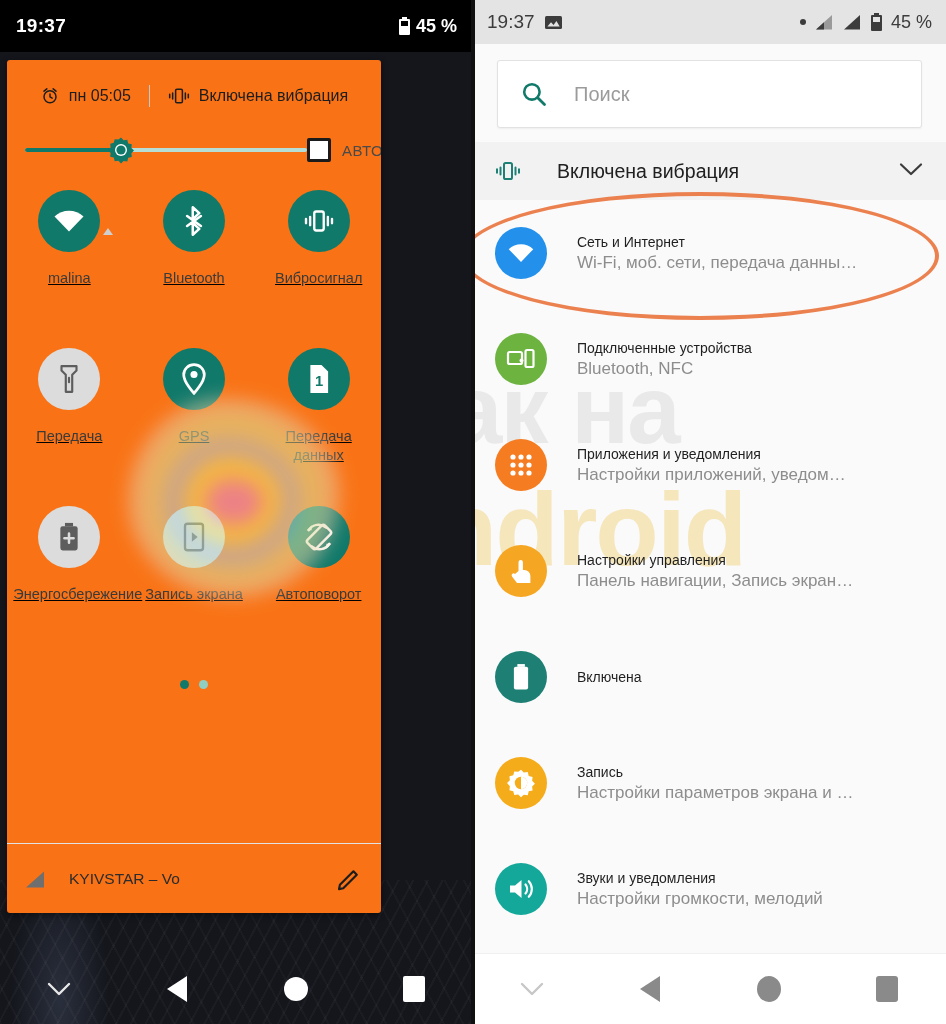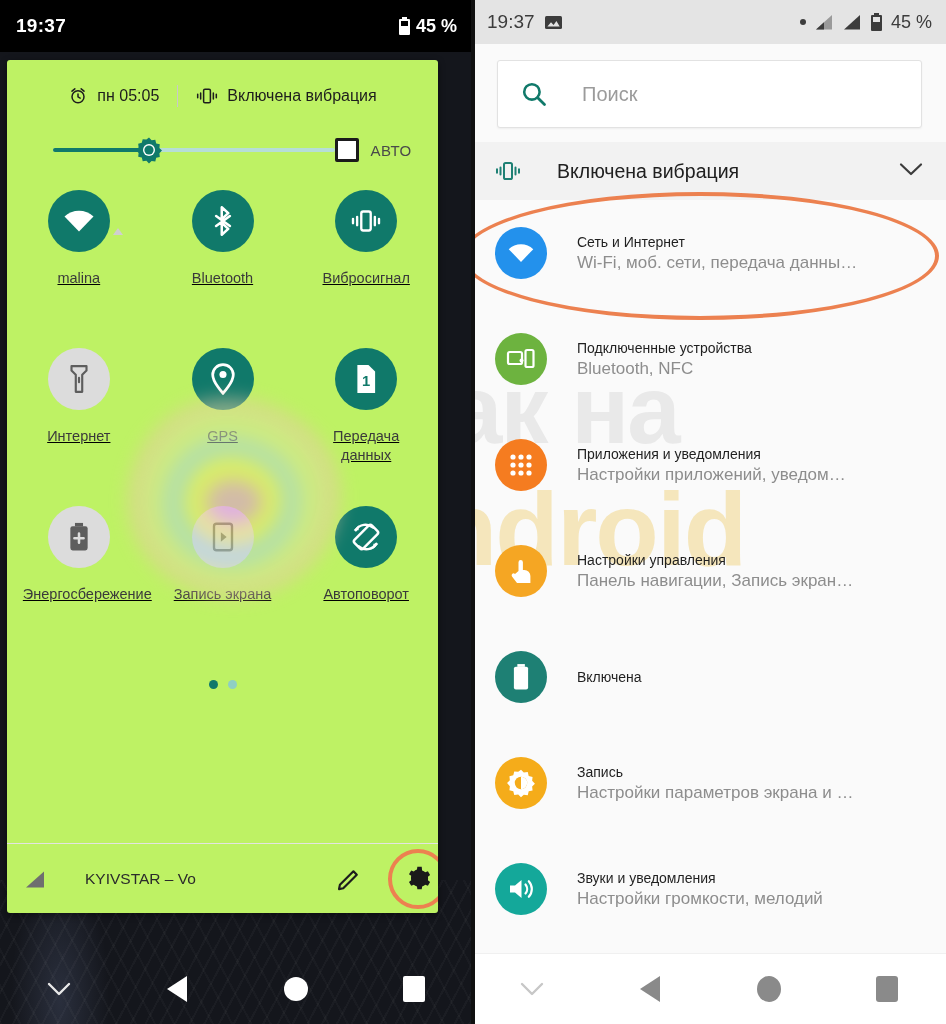--- a/index.html
+++ b/index.html
@@ -51,8 +51,8 @@
   .batt-glyph .fill{position:absolute;left:2px;bottom:2px;width:7px;height:7px;background:currentColor;}
 
   .shade{
-    position:absolute;left:7px;top:60px;width:431px;height:853px;
-    background:#bef264;border-radius:3px;
+    position:absolute;left:7px;top:60px;width:374px;height:853px;
+    background:#f97316;border-radius:3px;
     box-shadow:0 2px 7px rgba(0,0,0,.45);
     overflow:hidden;
   }

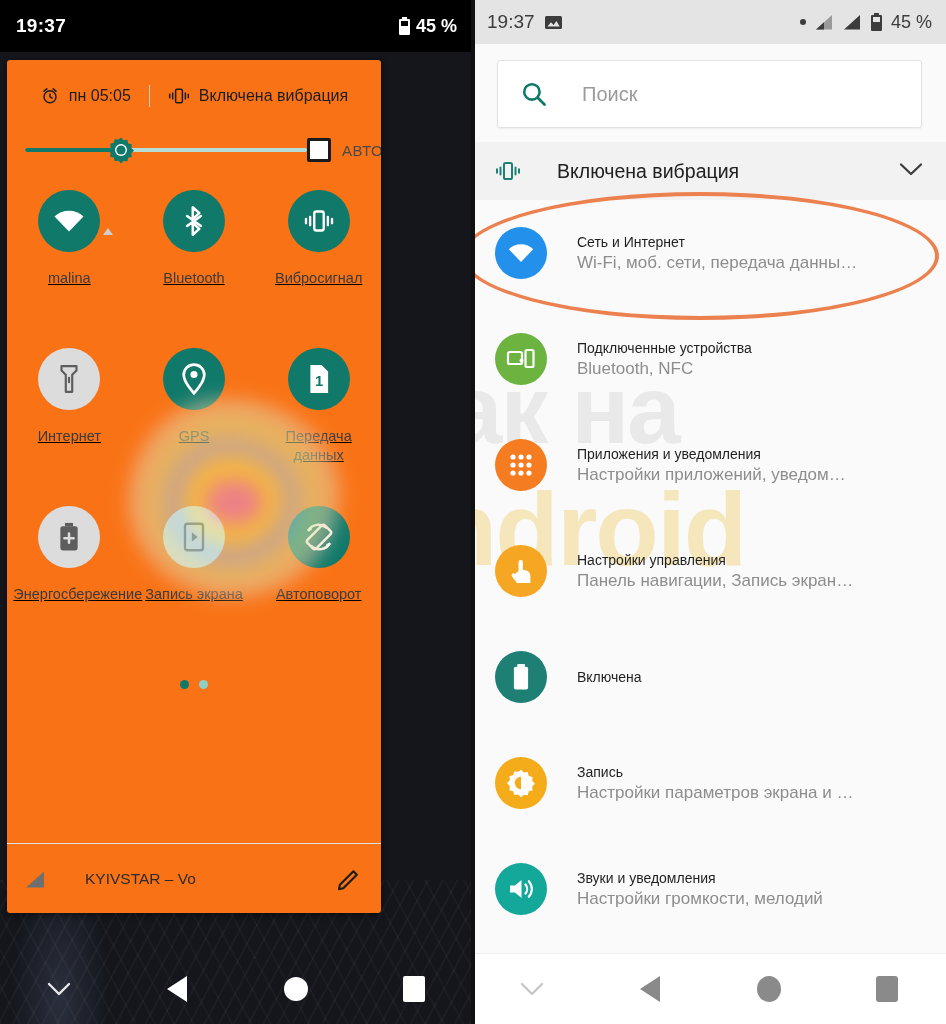--- a/index.html
+++ b/index.html
@@ -148,7 +148,7 @@
   .search-wrap{padding:16px 24px 14px 24px;}
   .search-box{
     height:68px;background:#fff;border:1px solid #e2e2e2;border-radius:3px;
-    display:flex;align-items:center;padding:0 22px;box-sizing:border-box;gap:34px;
+    display:flex;align-items:center;padding:0 22px;box-sizing:border-box;gap:26px;
     box-shadow:0 1px 2px rgba(0,0,0,.05);
   }
   .search-box .ph{font-size:20px;color:#9b9b9b;}

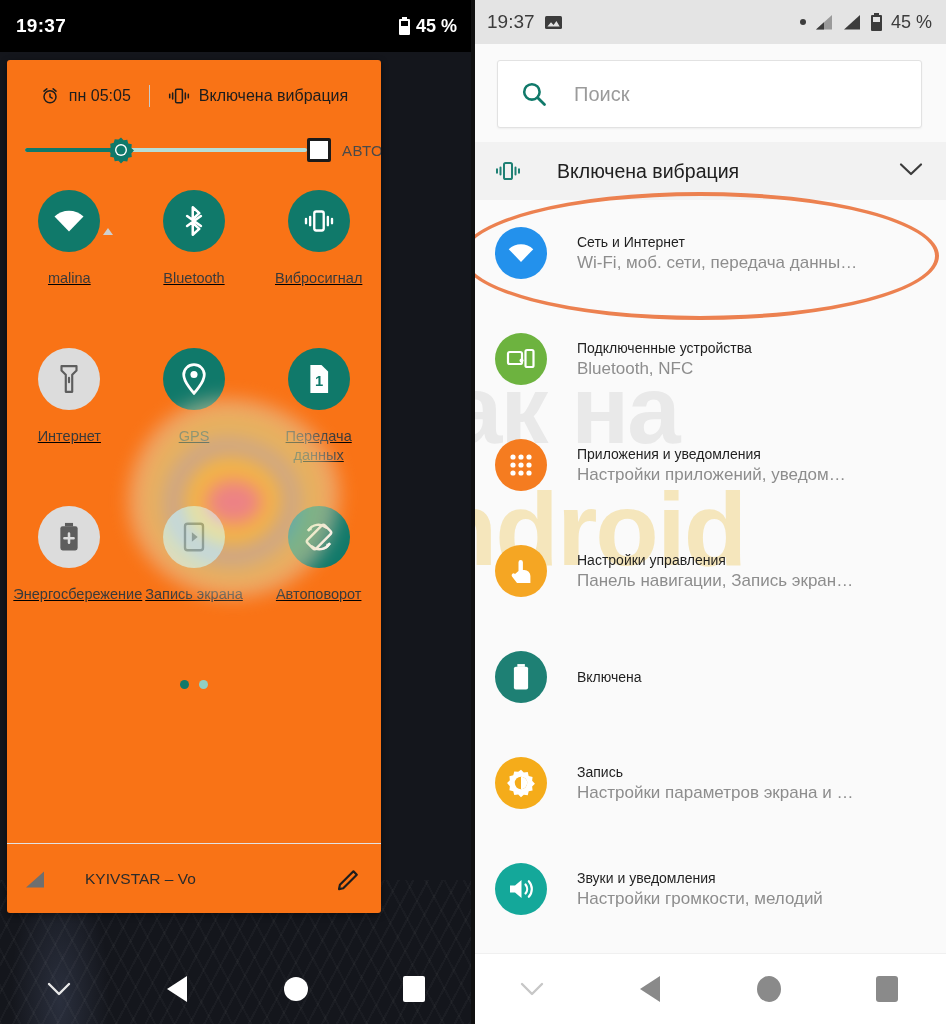--- a/index.html
+++ b/index.html
@@ -298,7 +298,7 @@
                 <path d="M10 13v4" stroke="#5d5d5d" stroke-width="2" stroke-linecap="round"></path>
               </svg>
             </div>
-            <div class="label">Интернет</div>
+            <div class="label">Передача</div>
           </div>
           <div class="tile">
             <div class="circle">

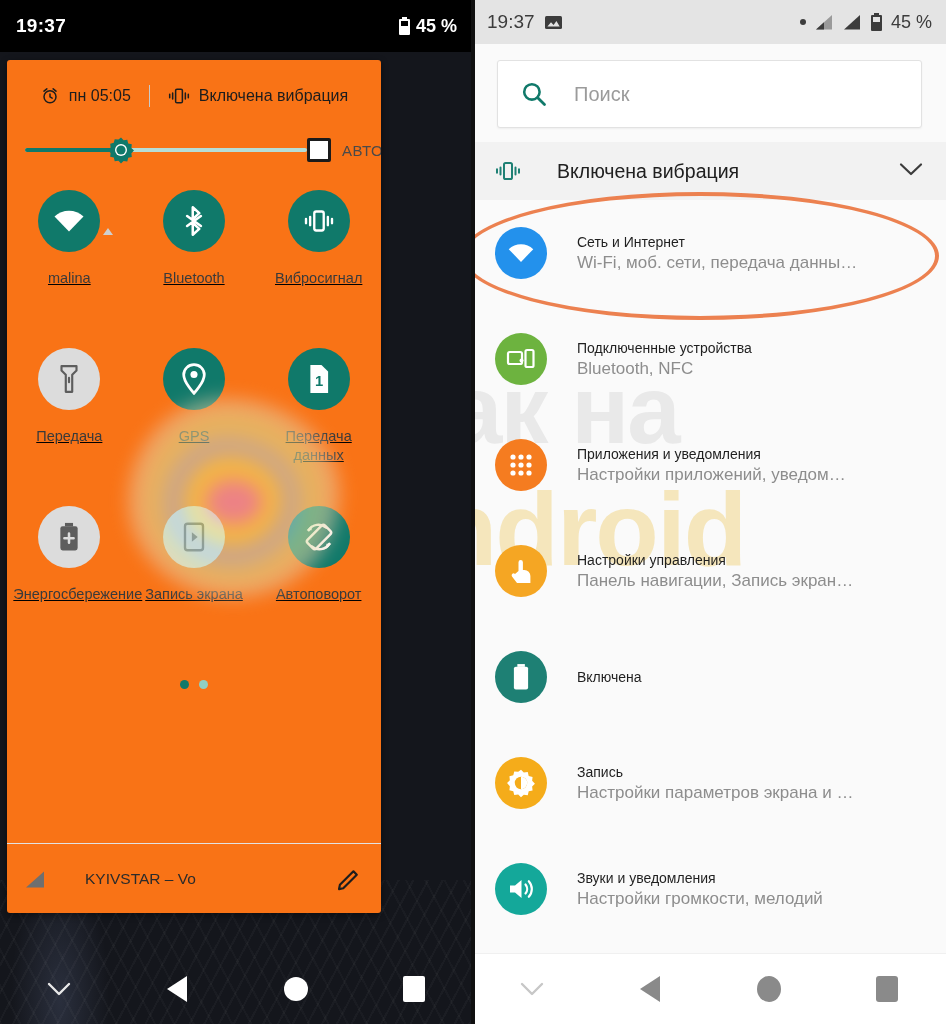--- a/index.html
+++ b/index.html
@@ -100,7 +100,7 @@
   .shade-footer{
     position:absolute;left:0;bottom:0;width:459px;height:70px;
     border-top:1px solid #e3e3e3;
-    display:flex;align-items:center;padding:0 18px;box-sizing:border-box;gap:16px;
+    display:flex;align-items:center;padding:0 18px;box-sizing:border-box;
   }
   .carrier{font-size:15.5px;color:#2b2b2b;margin-left:22px;}
   .foot-actions{margin-left:auto;display:flex;align-items:center;gap:26px;}

